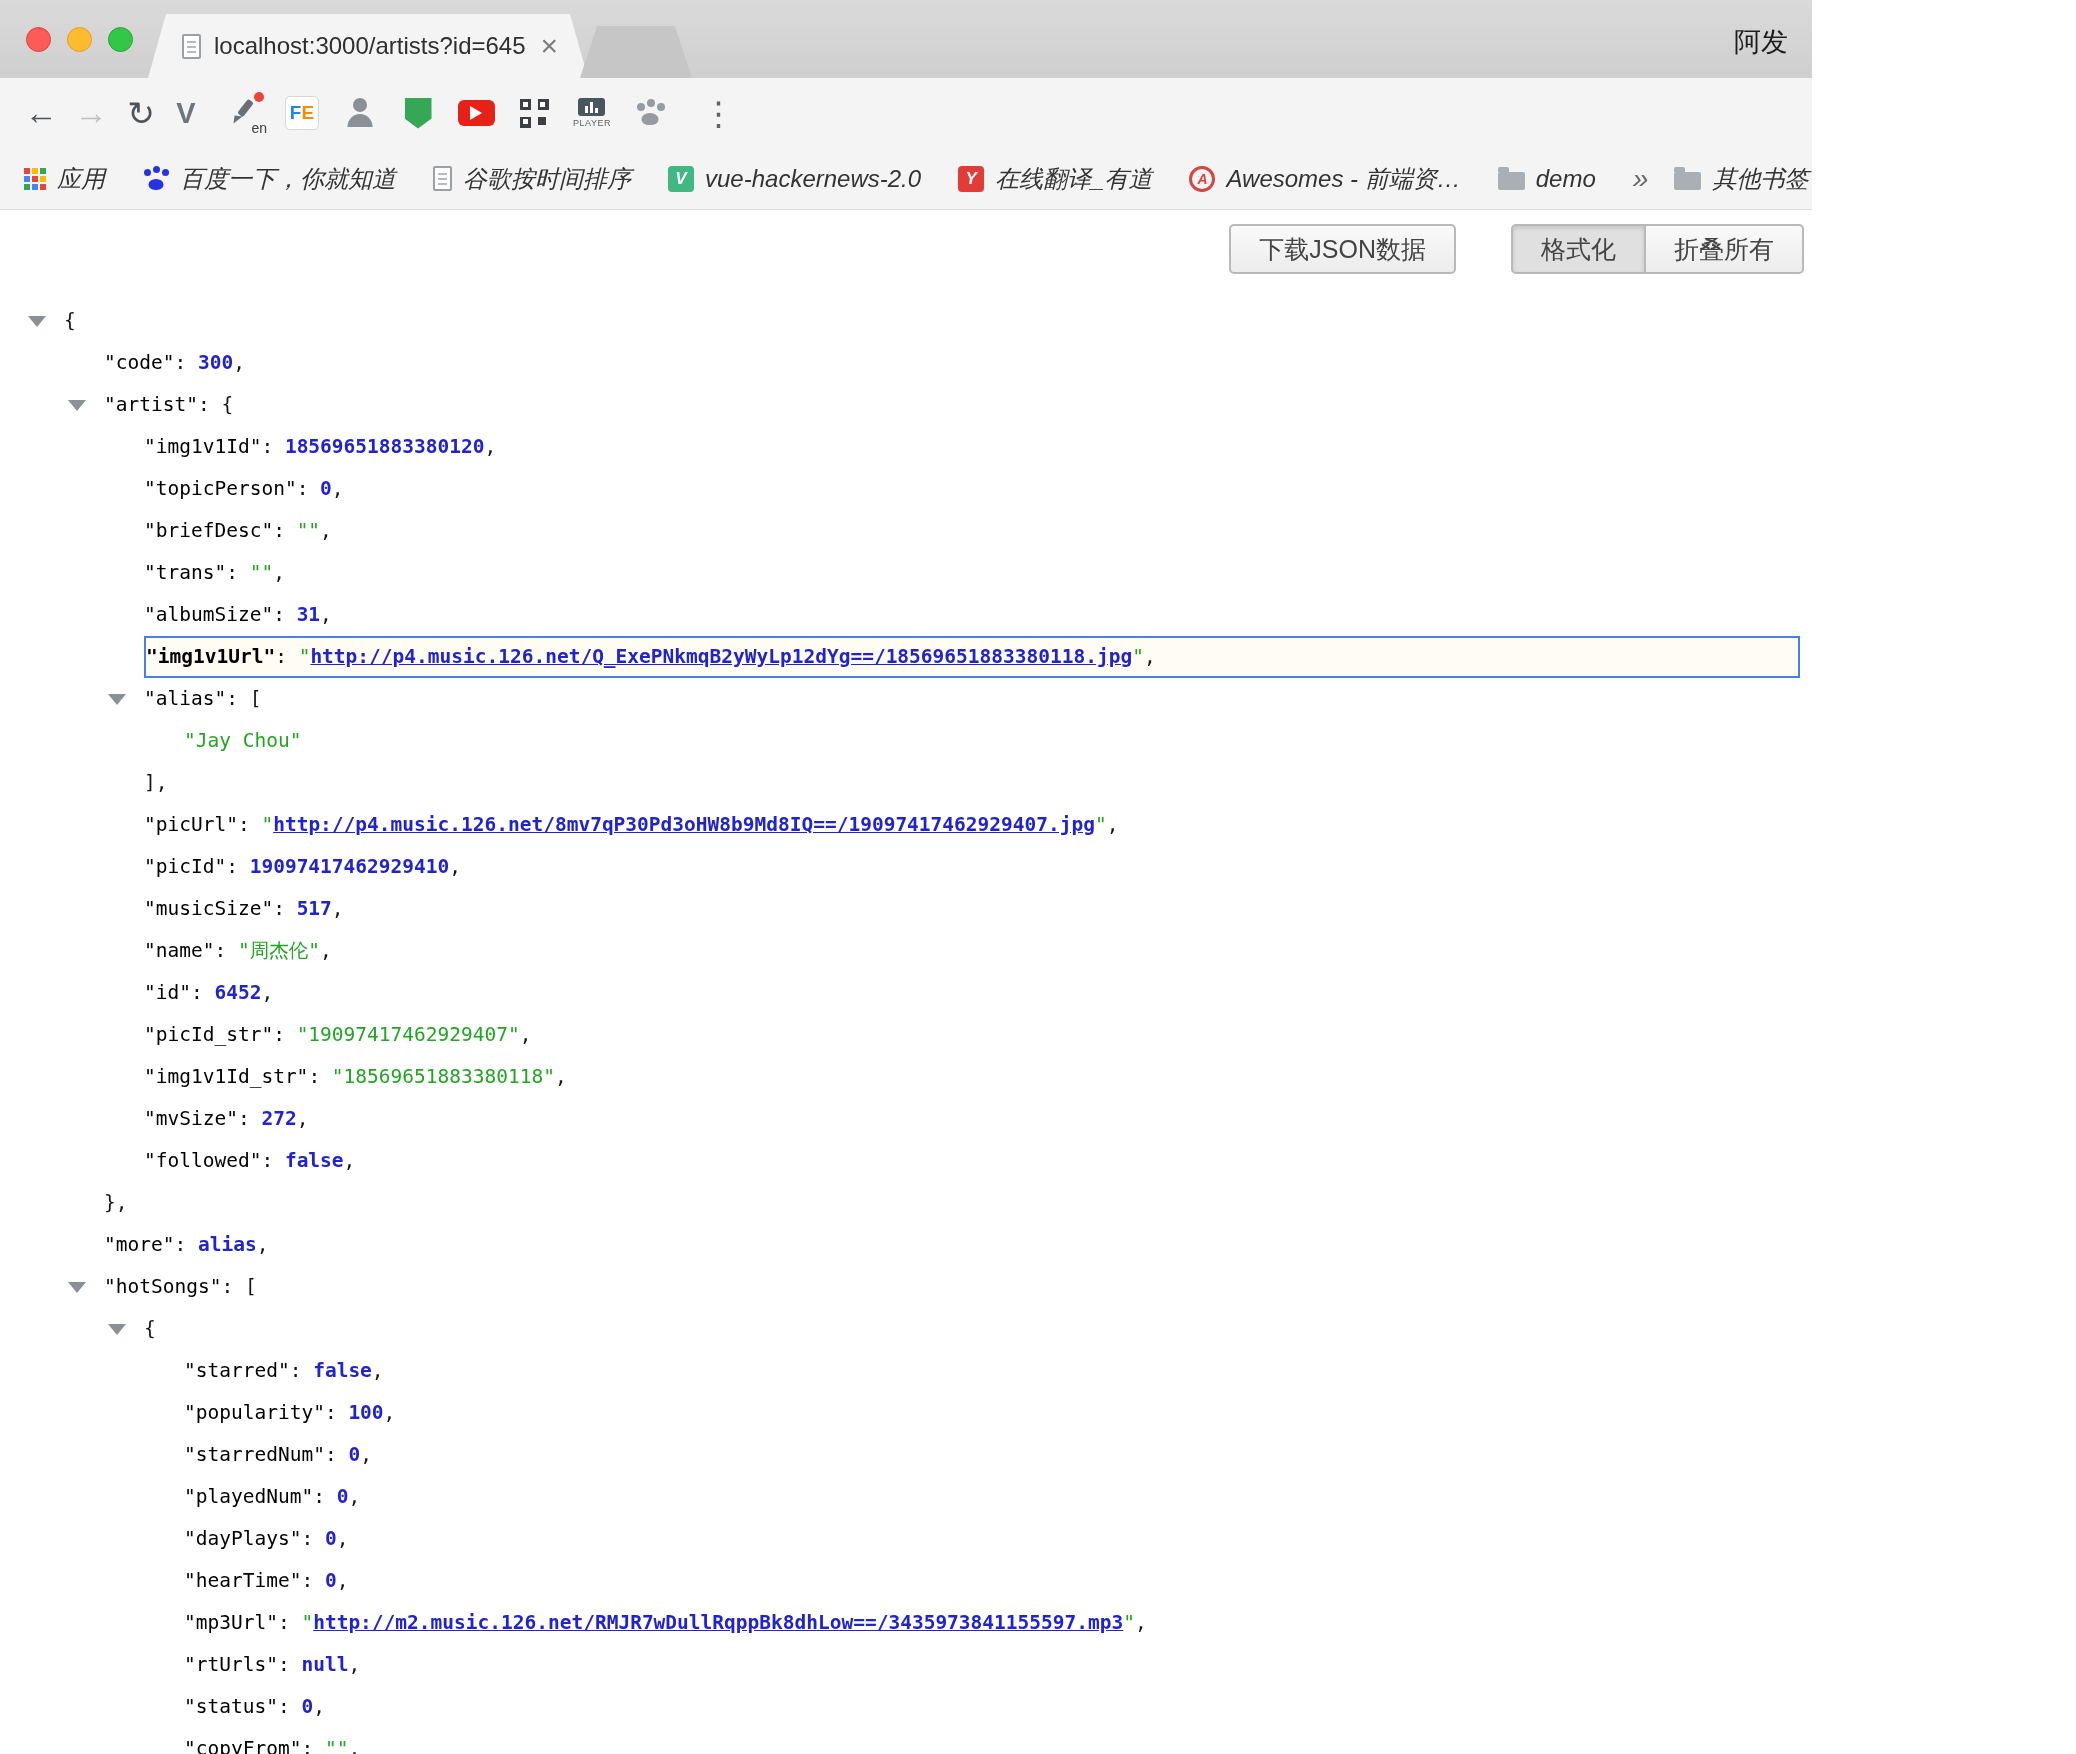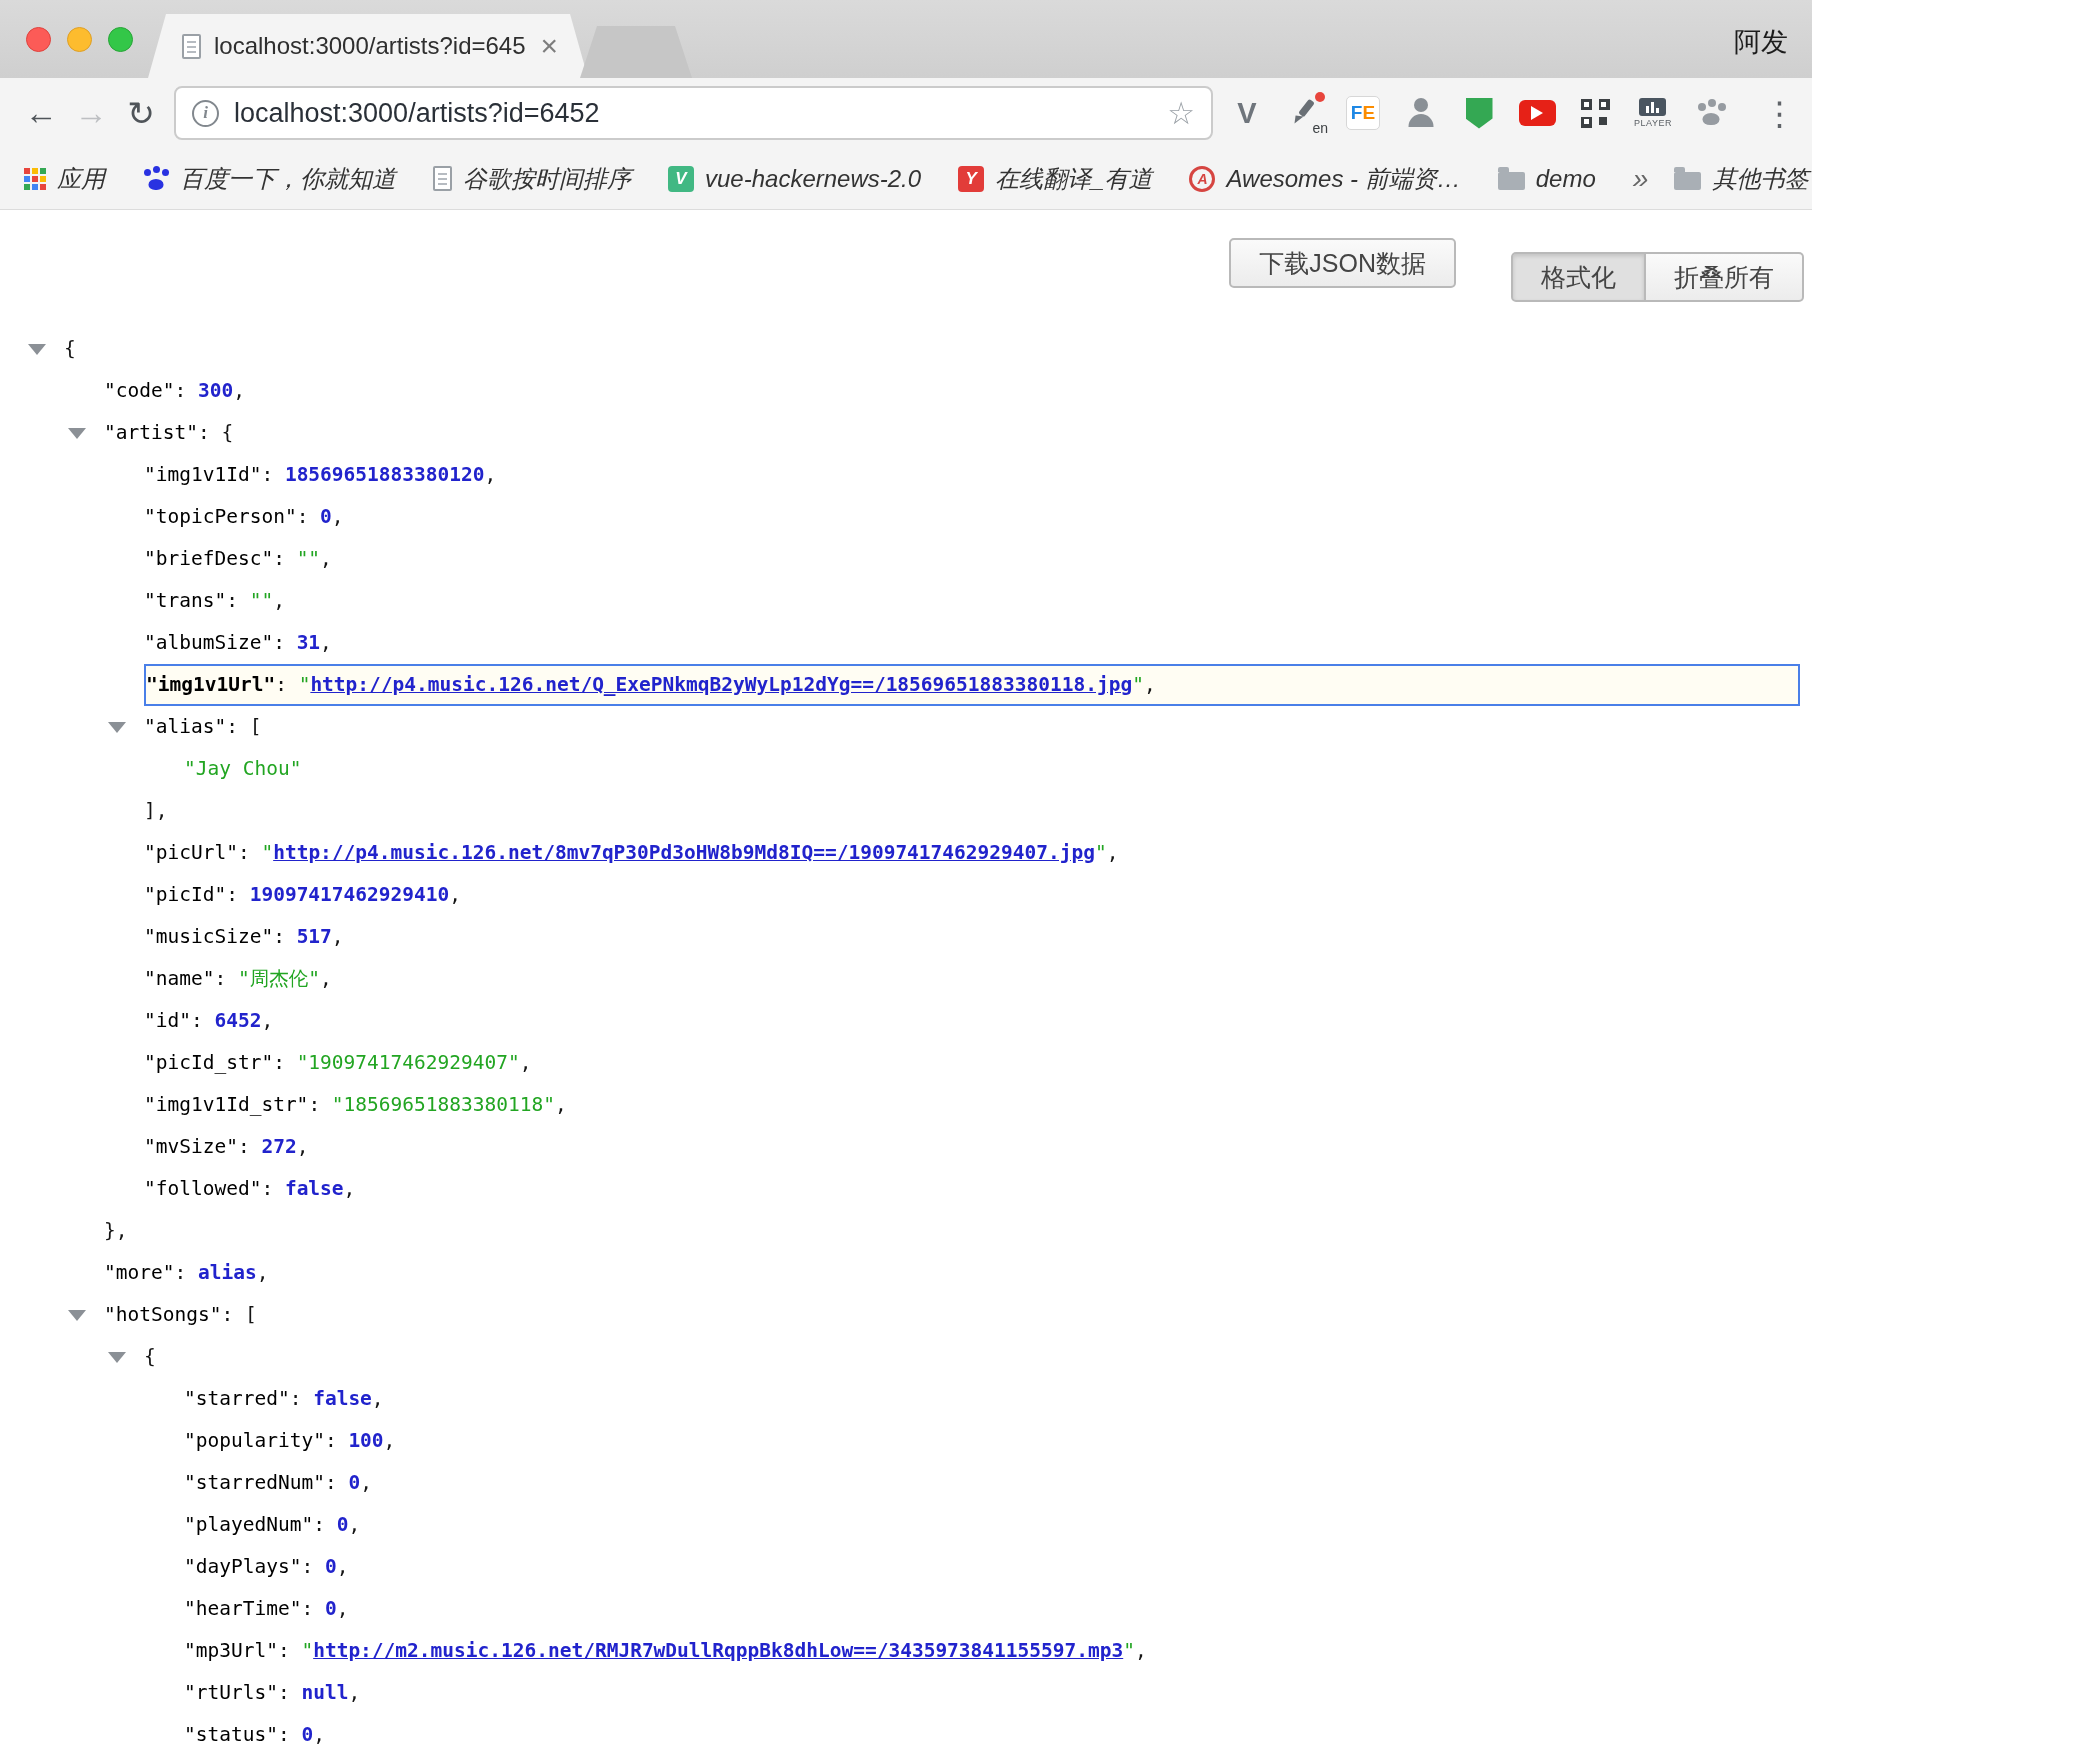--- a/index.html
+++ b/index.html
@@ -134,11 +134,6 @@
     <span class="navbtn">←</span>
     <span class="navbtn disabled">→</span>
     <span class="navbtn">↻</span>
-    <div class="omnibox">
-      <span class="info-ic"></span>
-      <span class="url-text">localhost:3000/artists?id=6452</span>
-      <span class="star-ic">☆</span>
-    </div>
     <div class="ext-row">
       <span class="ext">
           <span class="vletter">V</span>

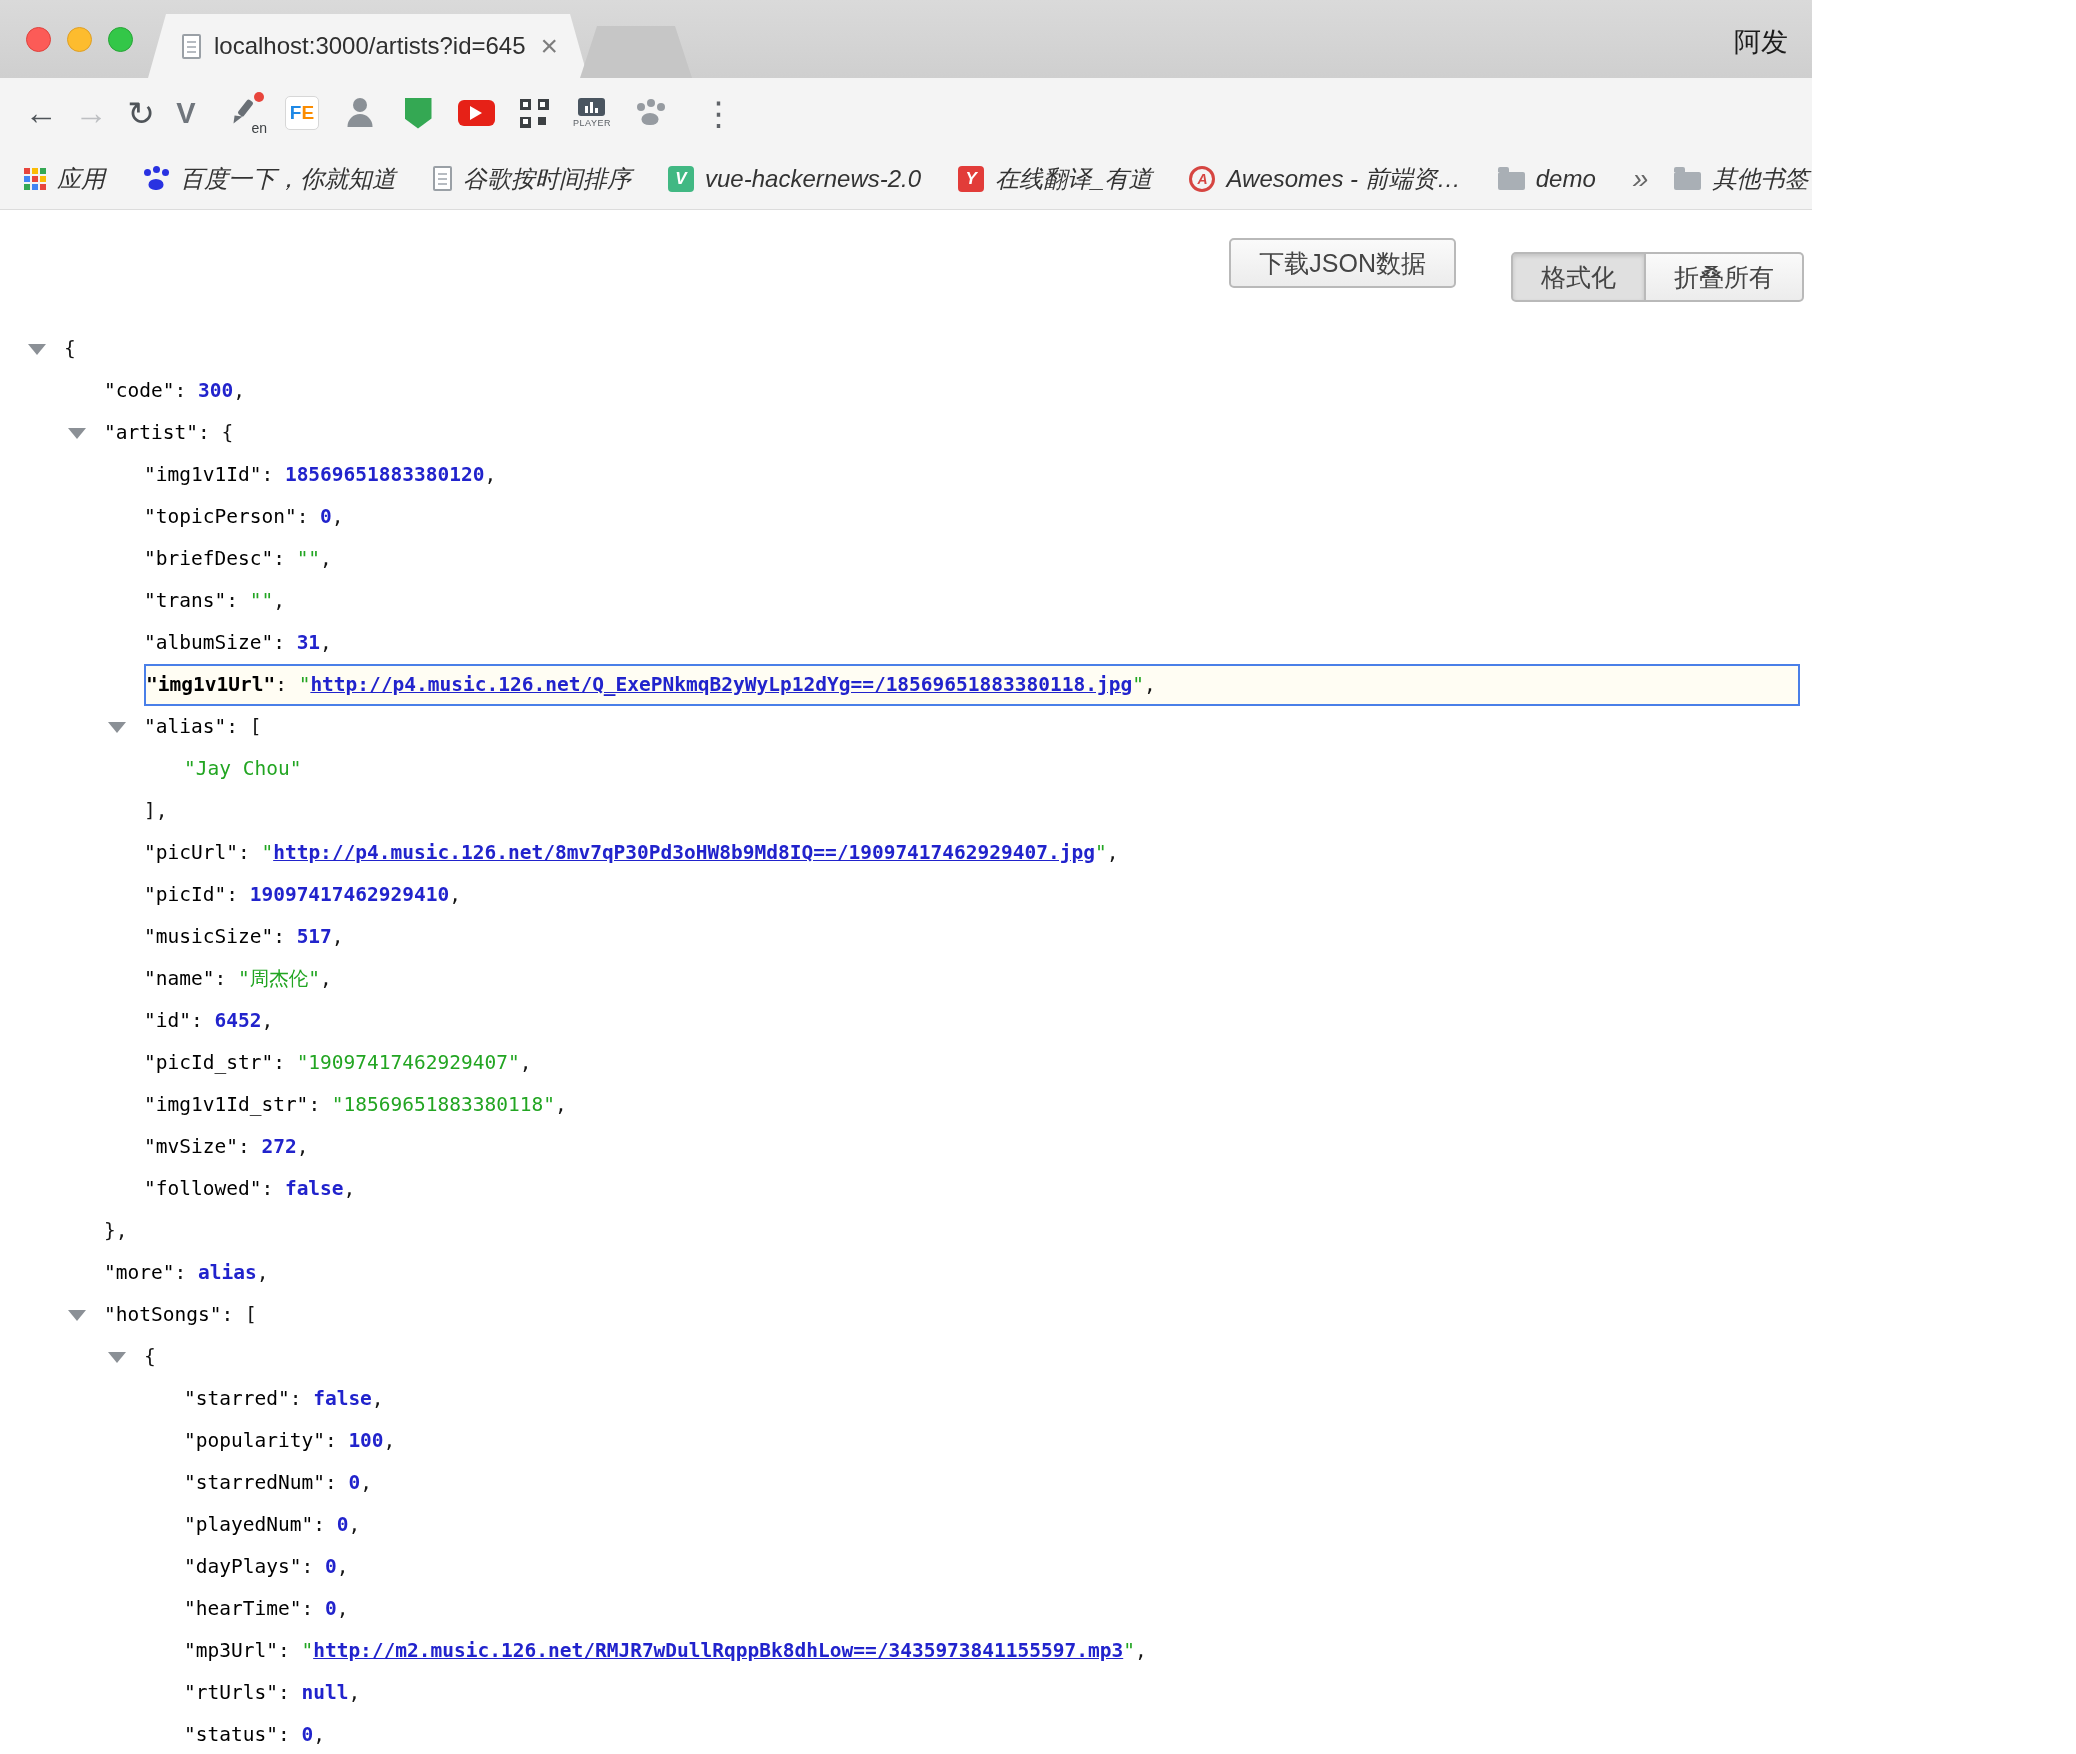--- a/index.html
+++ b/index.html
@@ -89,7 +89,7 @@
   .actions{display:flex;justify-content:flex-end;align-items:center;gap:55px;padding:14px 8px 0 0;}
   .btn{height:50px;line-height:46px;padding:0 28px;font-size:25px;color:#444;
        background:linear-gradient(#fafafa,#ececec);border:2px solid #b9b9b9;border-radius:5px;white-space:nowrap;}
-  .seg{display:flex;margin-top:28px;}
+  .seg{display:flex;}
   .seg .btn{border-radius:0;}
   .seg .btn.active{background:#e0e0e0;box-shadow:inset 0 2px 4px rgba(0,0,0,.14);}
   .seg .btn:first-child{border-radius:5px 0 0 5px;}

